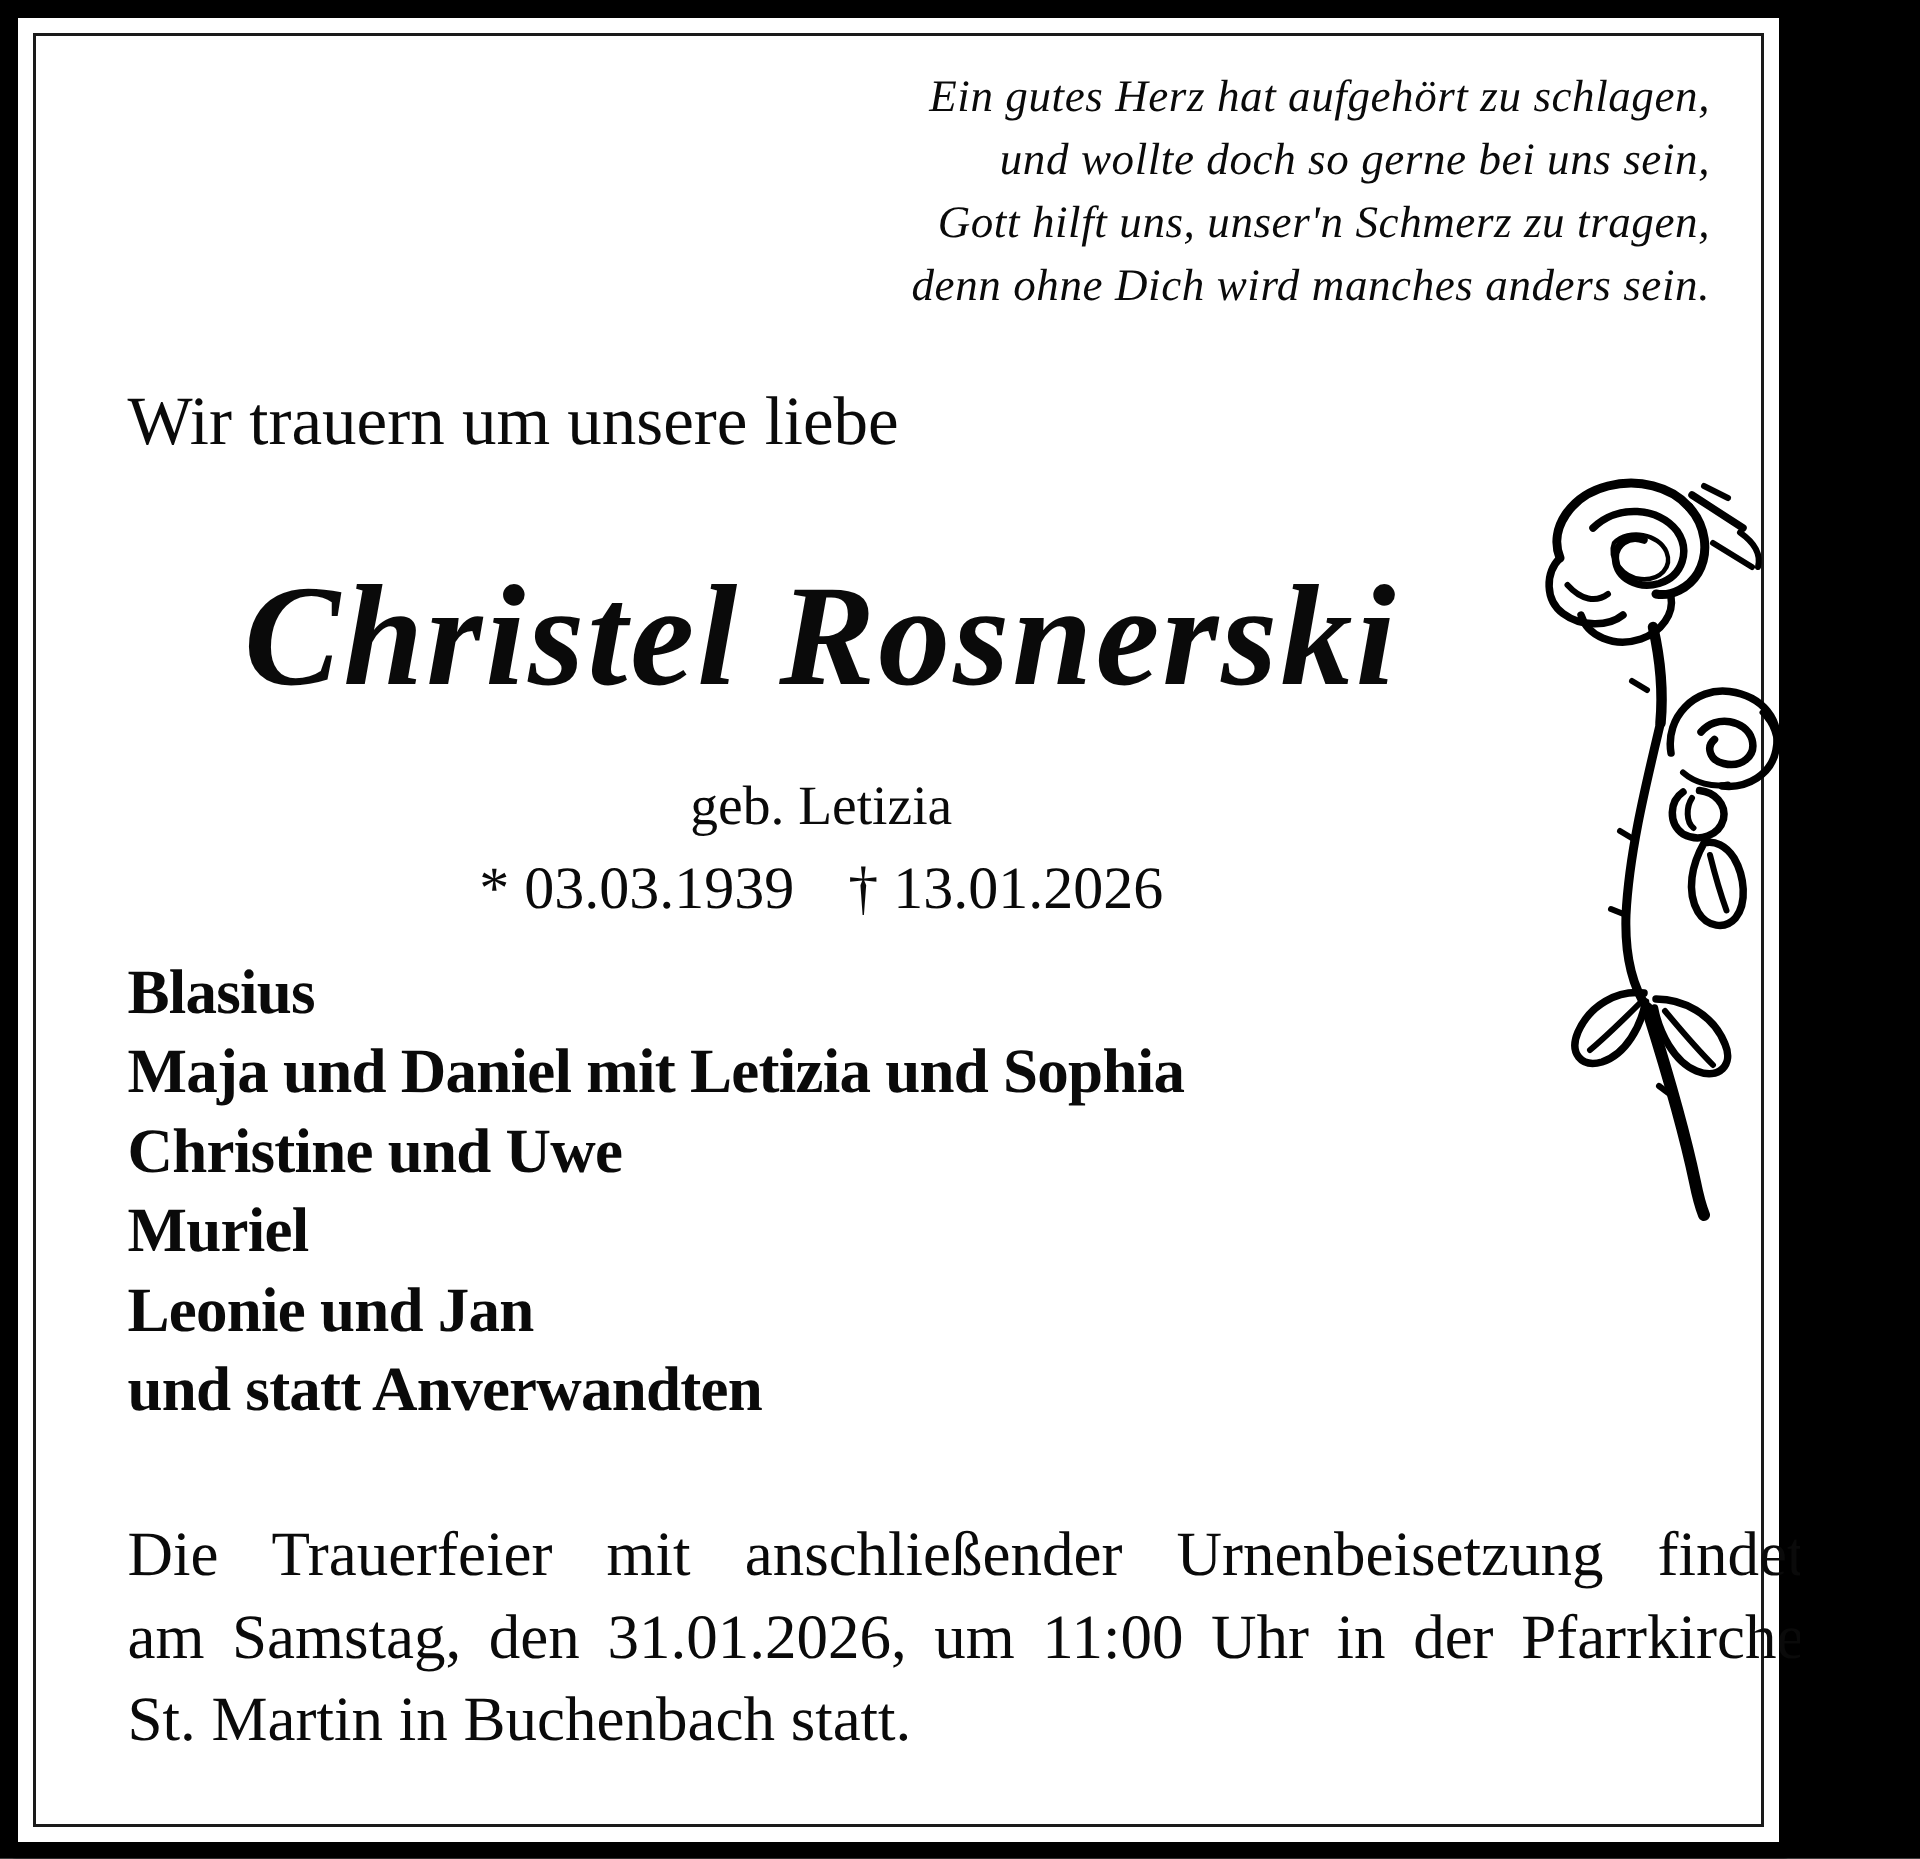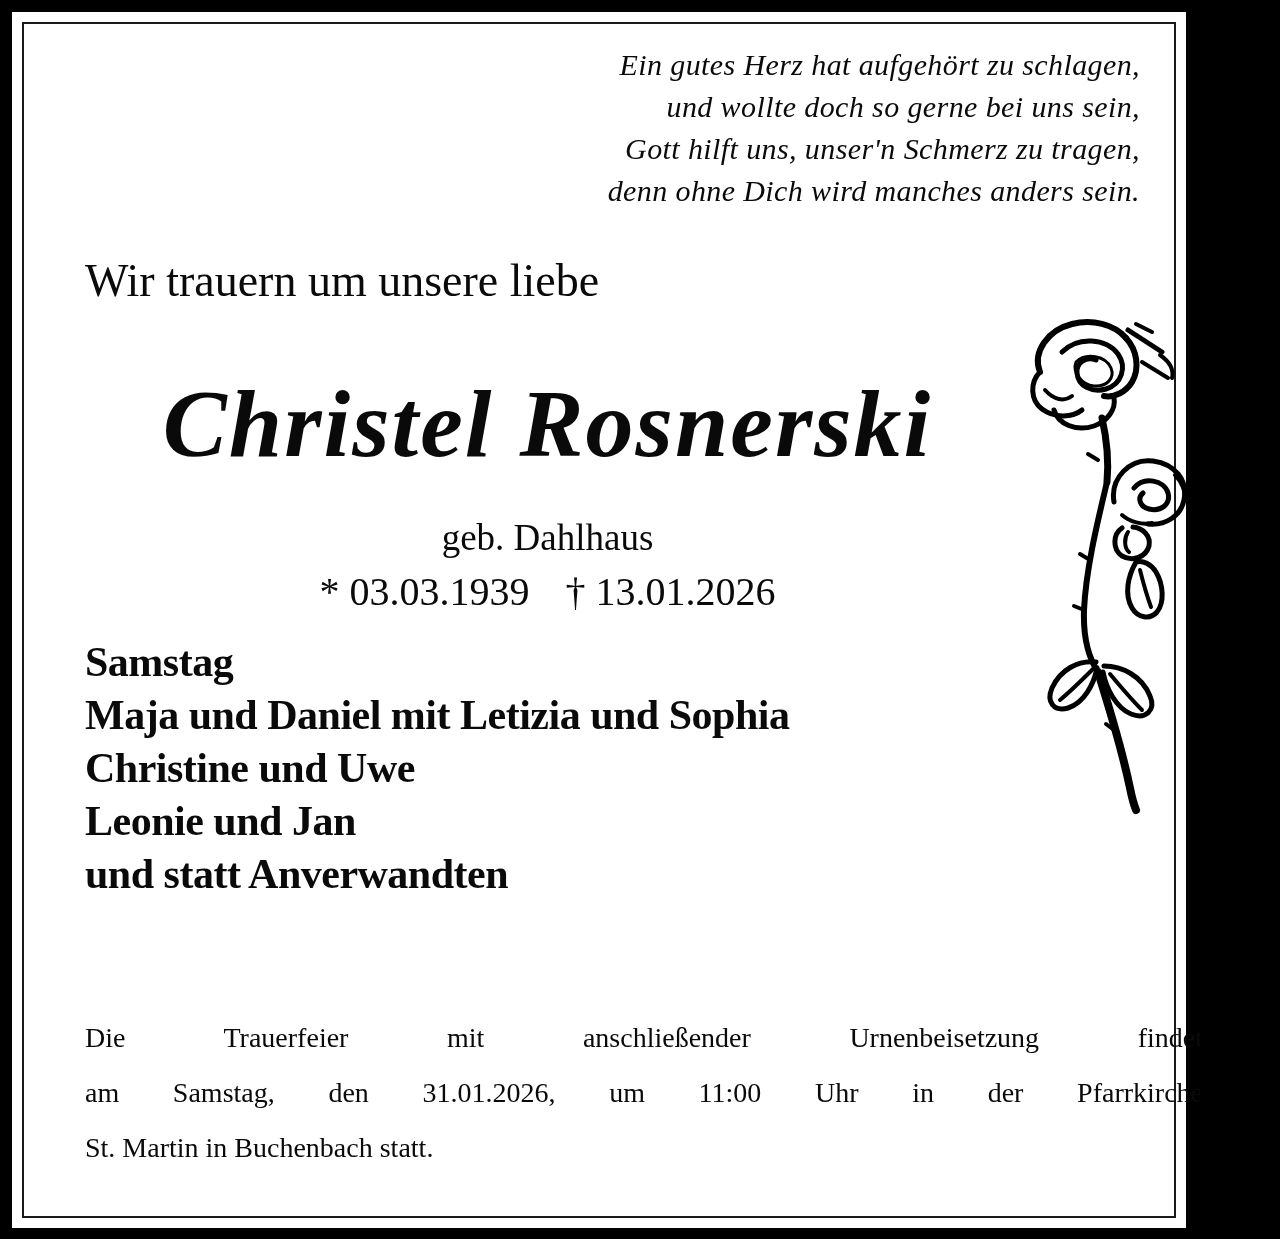--- a/index.html
+++ b/index.html
@@ -108,7 +108,7 @@
 
   <div class="name">Christel Rosnerski</div>
 
-  <div class="maiden">geb. Dahlhaus</div>
+  <div class="maiden">geb. Letizia</div>
 
   <div class="dates">
     <span class="birth">* 03.03.1939</span><span class="death">† 13.01.2026</span>

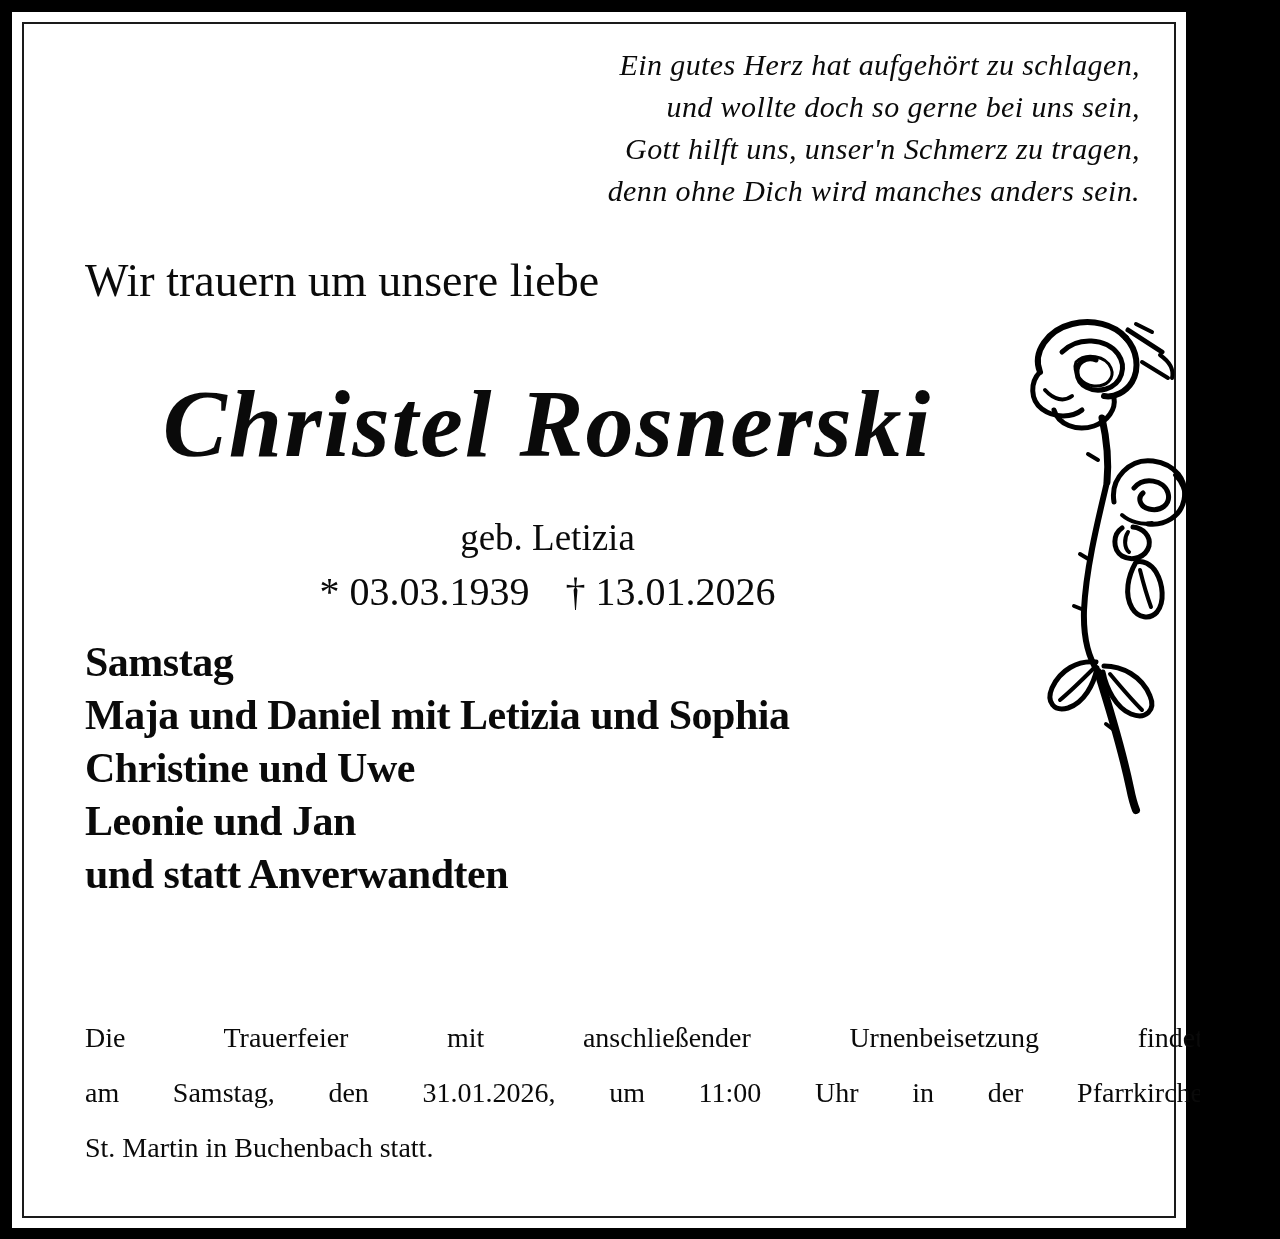--- a/index.html
+++ b/index.html
@@ -115,7 +115,7 @@
   </div>
 
   <div class="mourners">
-    <div>Samstag</div>
+    <div>Blasius</div>
     <div>Maja und Daniel mit Letizia und Sophia</div>
     <div>Christine und Uwe</div>
     <div>Leonie und Jan</div>

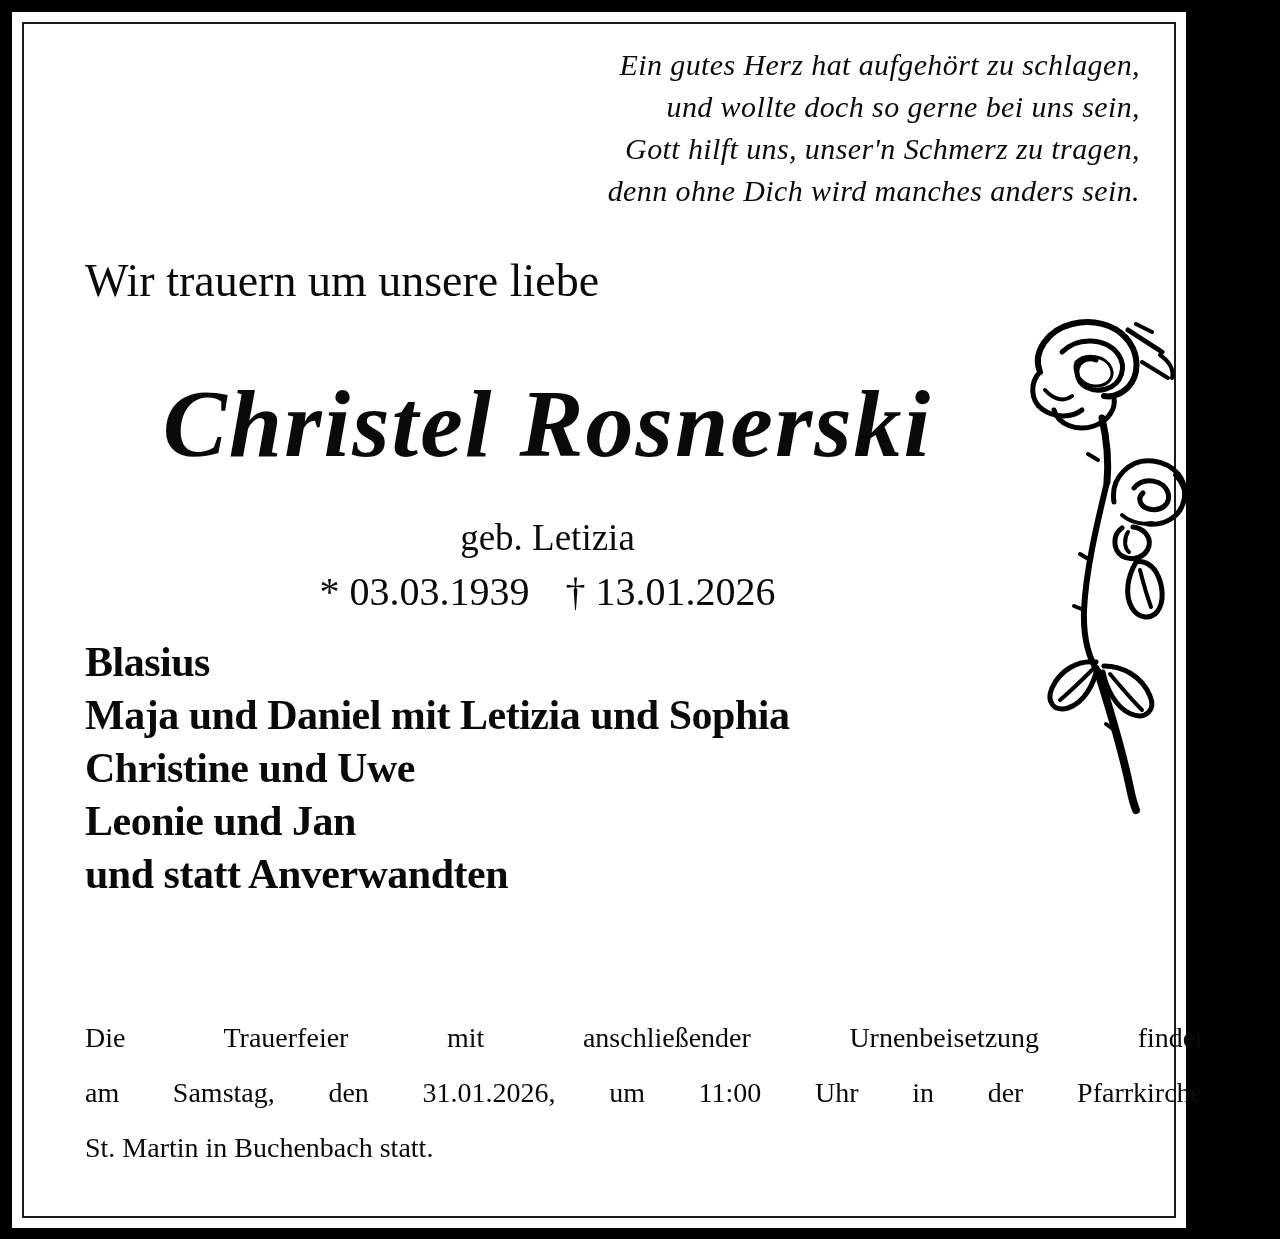--- a/index.html
+++ b/index.html
@@ -118,6 +118,7 @@
     <div>Blasius</div>
     <div>Maja und Daniel mit Letizia und Sophia</div>
     <div>Christine und Uwe</div>
+    <div>Muriel</div>
     <div>Leonie und Jan</div>
     <div>und statt Anverwandten</div>
   </div>

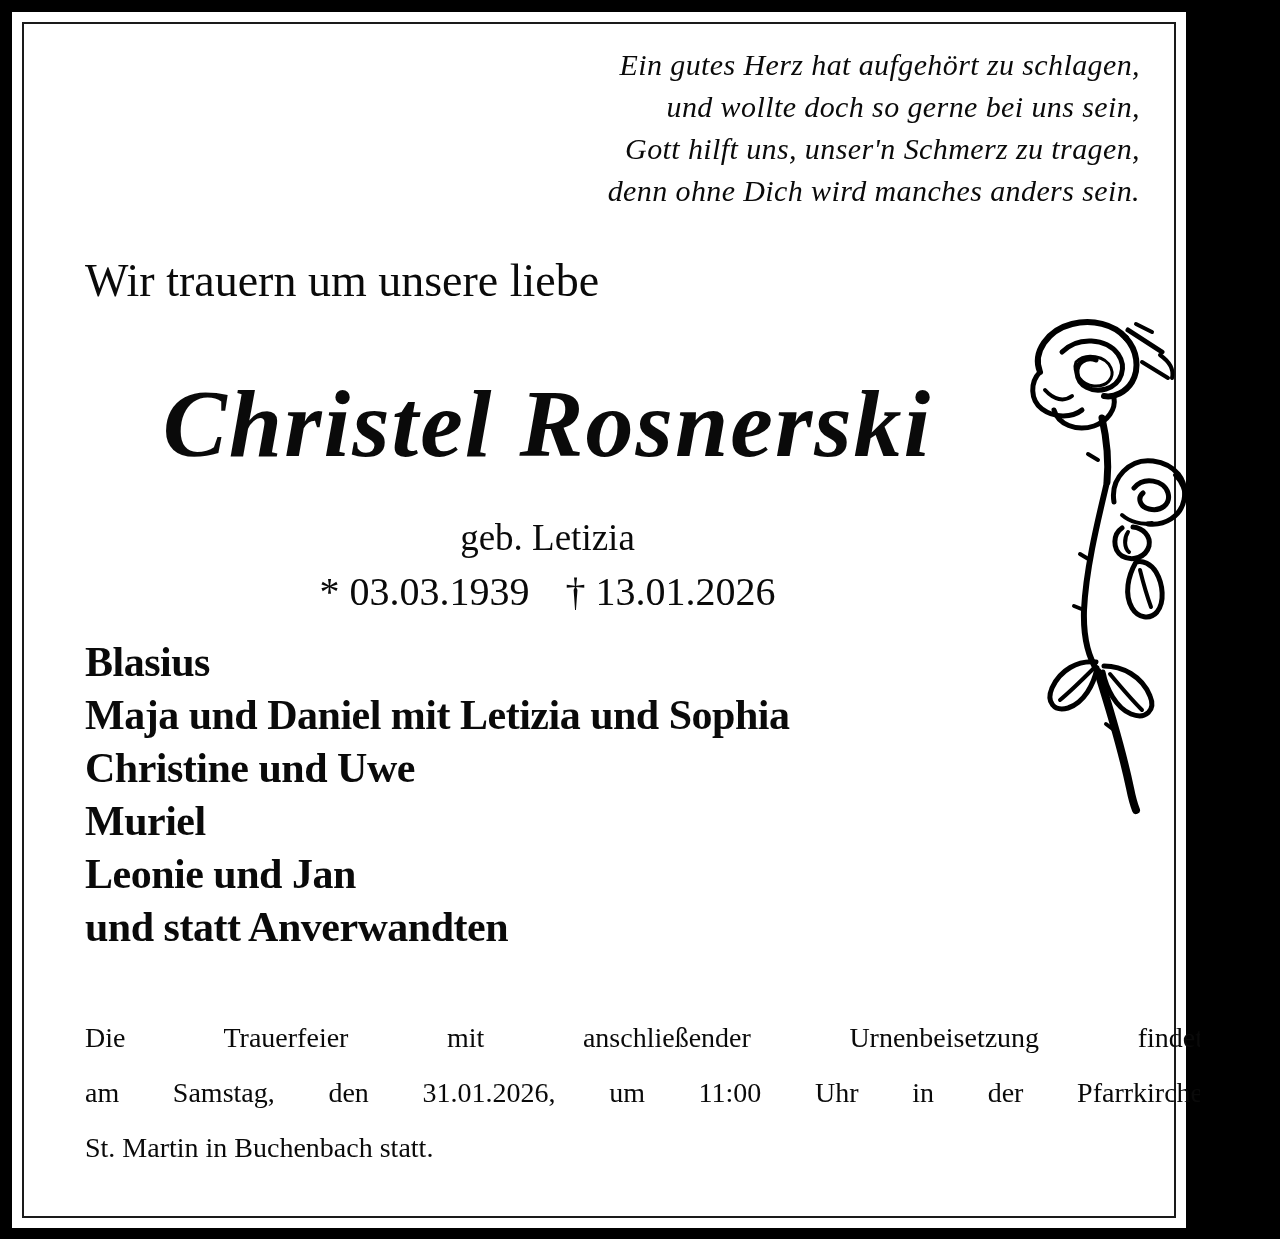--- a/index.html
+++ b/index.html
@@ -77,7 +77,7 @@
   .funeral {
     position: absolute;
     left: 85px; top: 1010px; width: 1118px;
-    font-size: 28px;
+    font-size: 42px;
     line-height: 55px;
     z-index: 2;
   }

